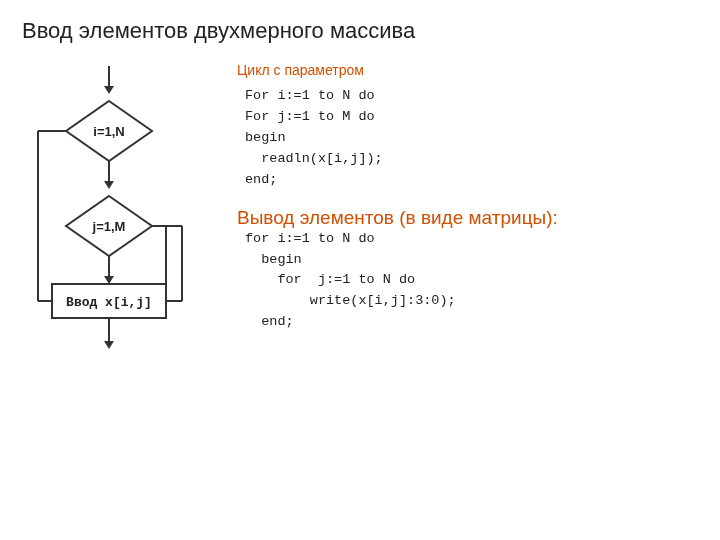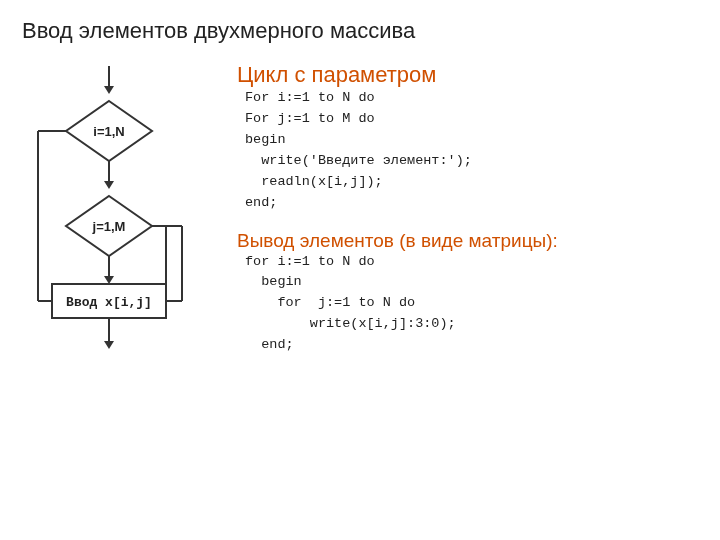--- a/index.html
+++ b/index.html
@@ -45,10 +45,10 @@
     }
 
     .section-title {
-      font-size: 22px;
+      font-size: 14px;
       color: #d05000;
       font-family: Arial, sans-serif;
-      margin-bottom: 0;
+      margin-bottom: 8px;
       font-weight: normal;
     }
 

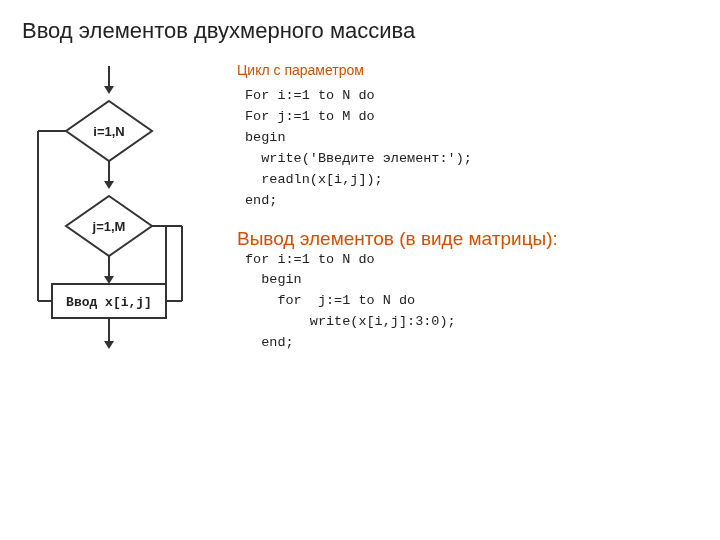--- a/index.html
+++ b/index.html
@@ -135,7 +135,6 @@
         <span class="code-line">For i:=1 to N do</span>
         <span class="code-line">For j:=1 to M do</span>
         <span class="code-line">begin</span>
-        <span class="code-line">  write('Введите элемент:');</span>
         <span class="code-line">  readln(x[i,j]);</span>
         <span class="code-line">end;</span>
       </div>

